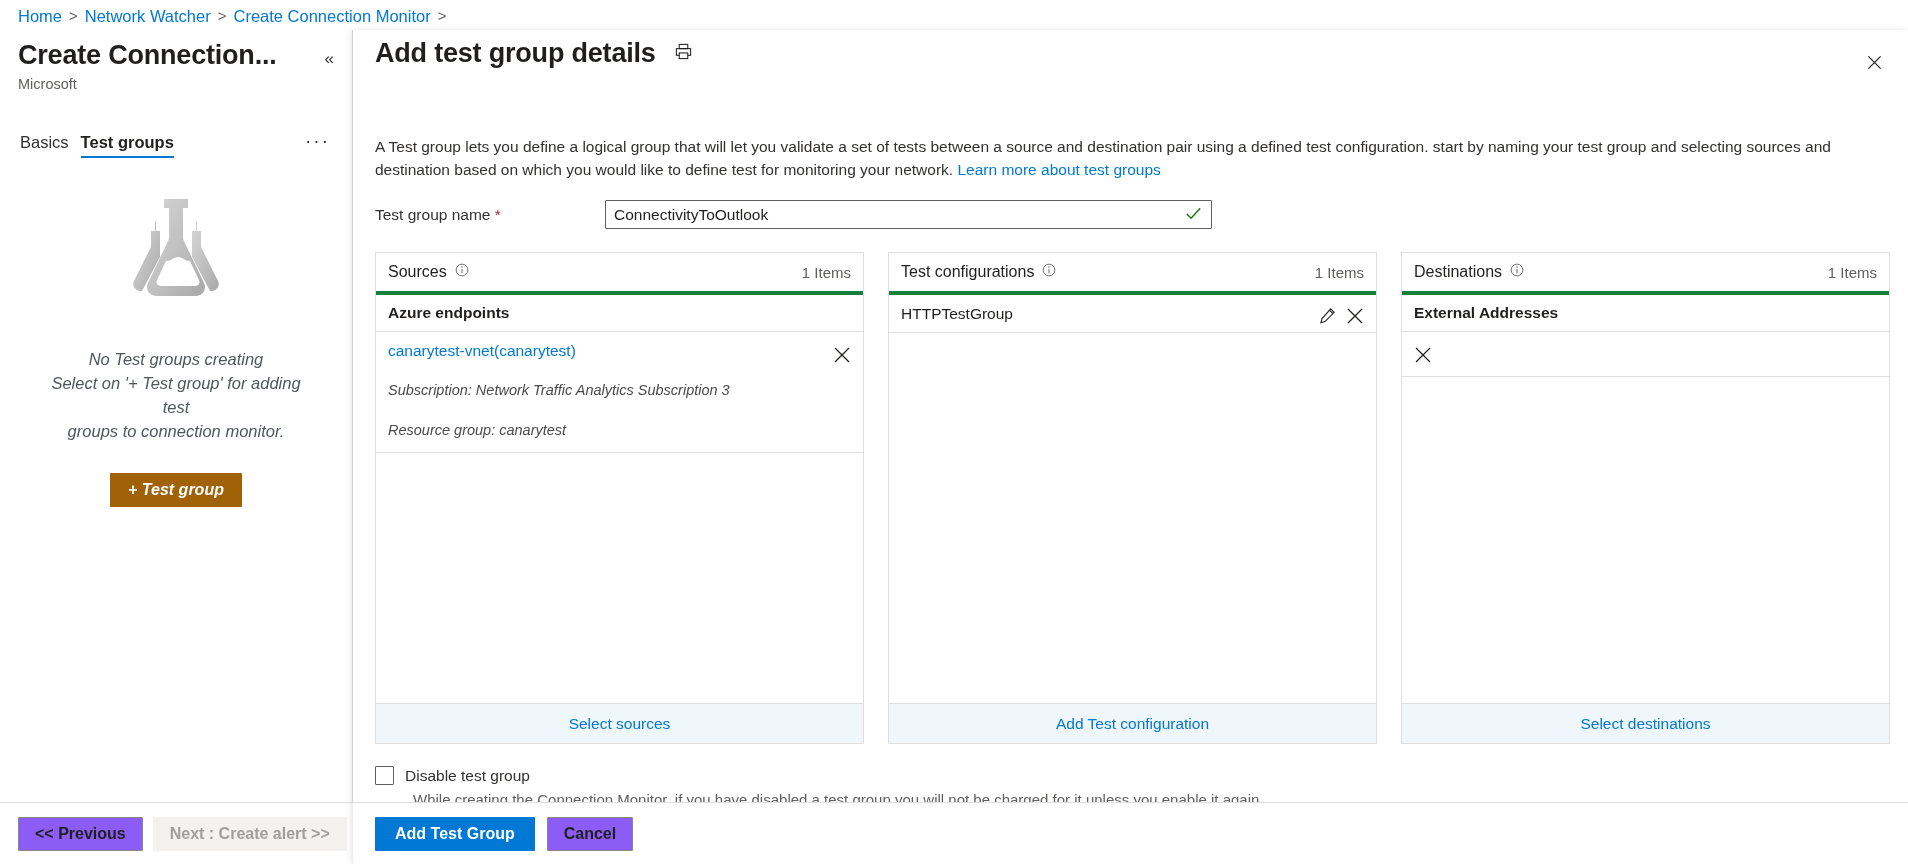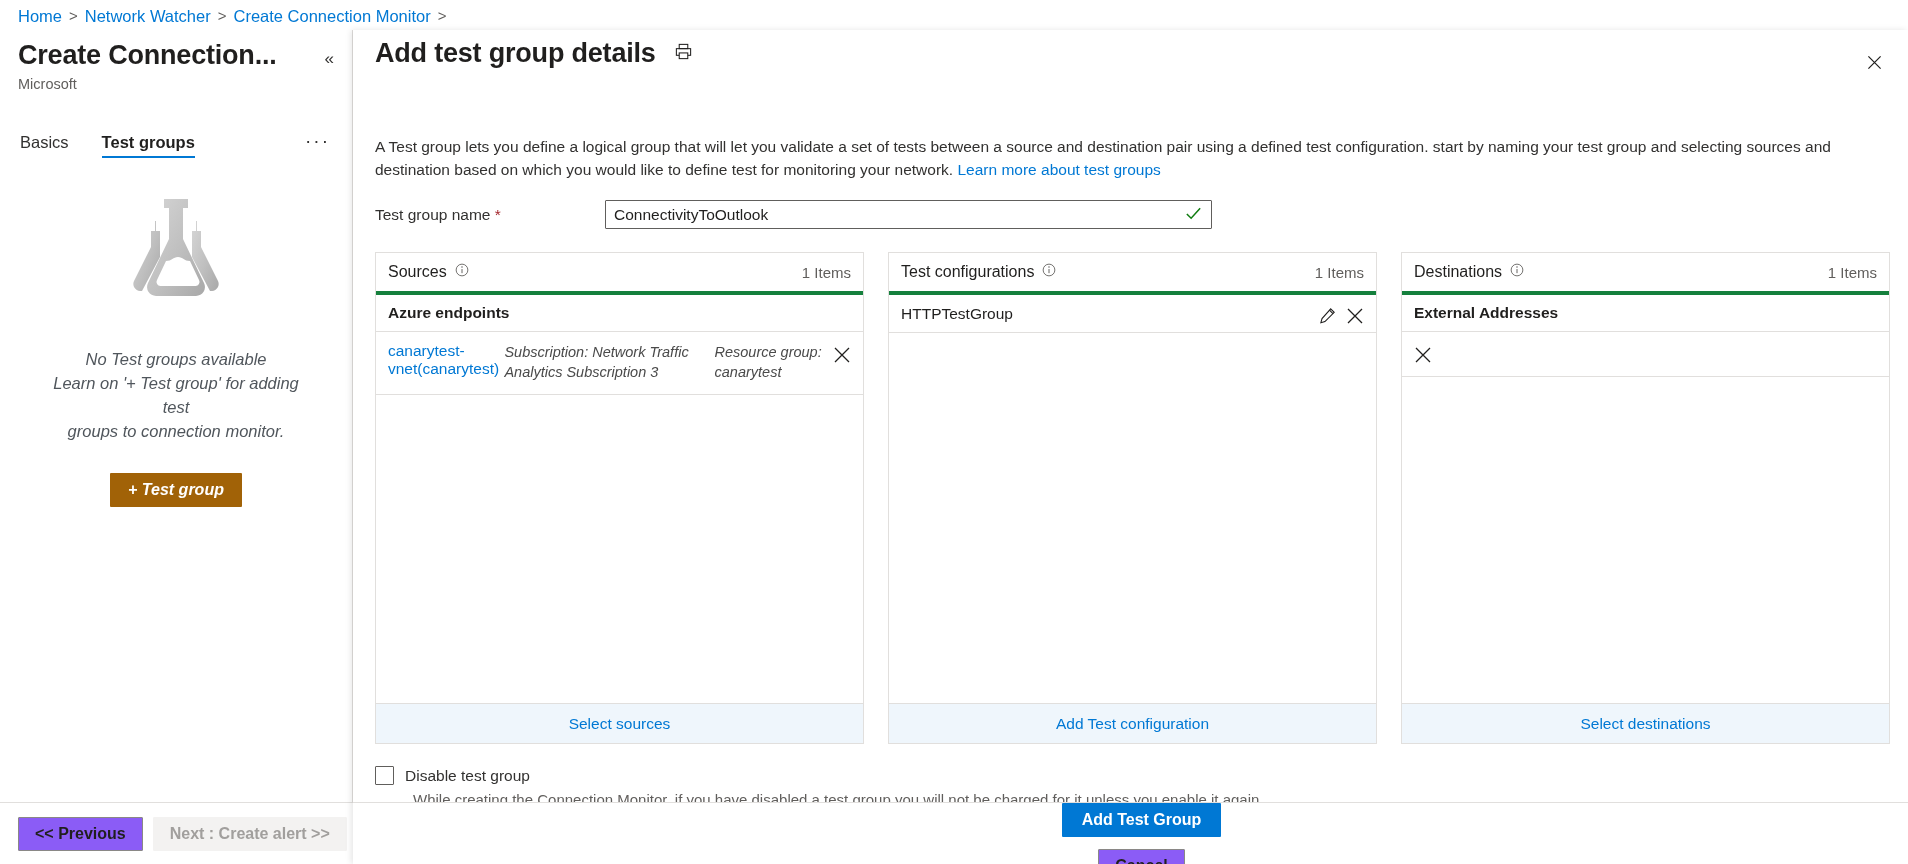--- a/index.html
+++ b/index.html
@@ -47,7 +47,7 @@
   }
   .tabs {
     position: absolute; left: 20px; top: 100px;
-    display: flex; align-items: flex-end; gap: 33px; width: 310px;
+    display: flex; align-items: flex-end; gap: 12px; width: 310px;
   }
   .tab {
     font-size: 16.5px; color: #323130; padding-bottom: 6px;

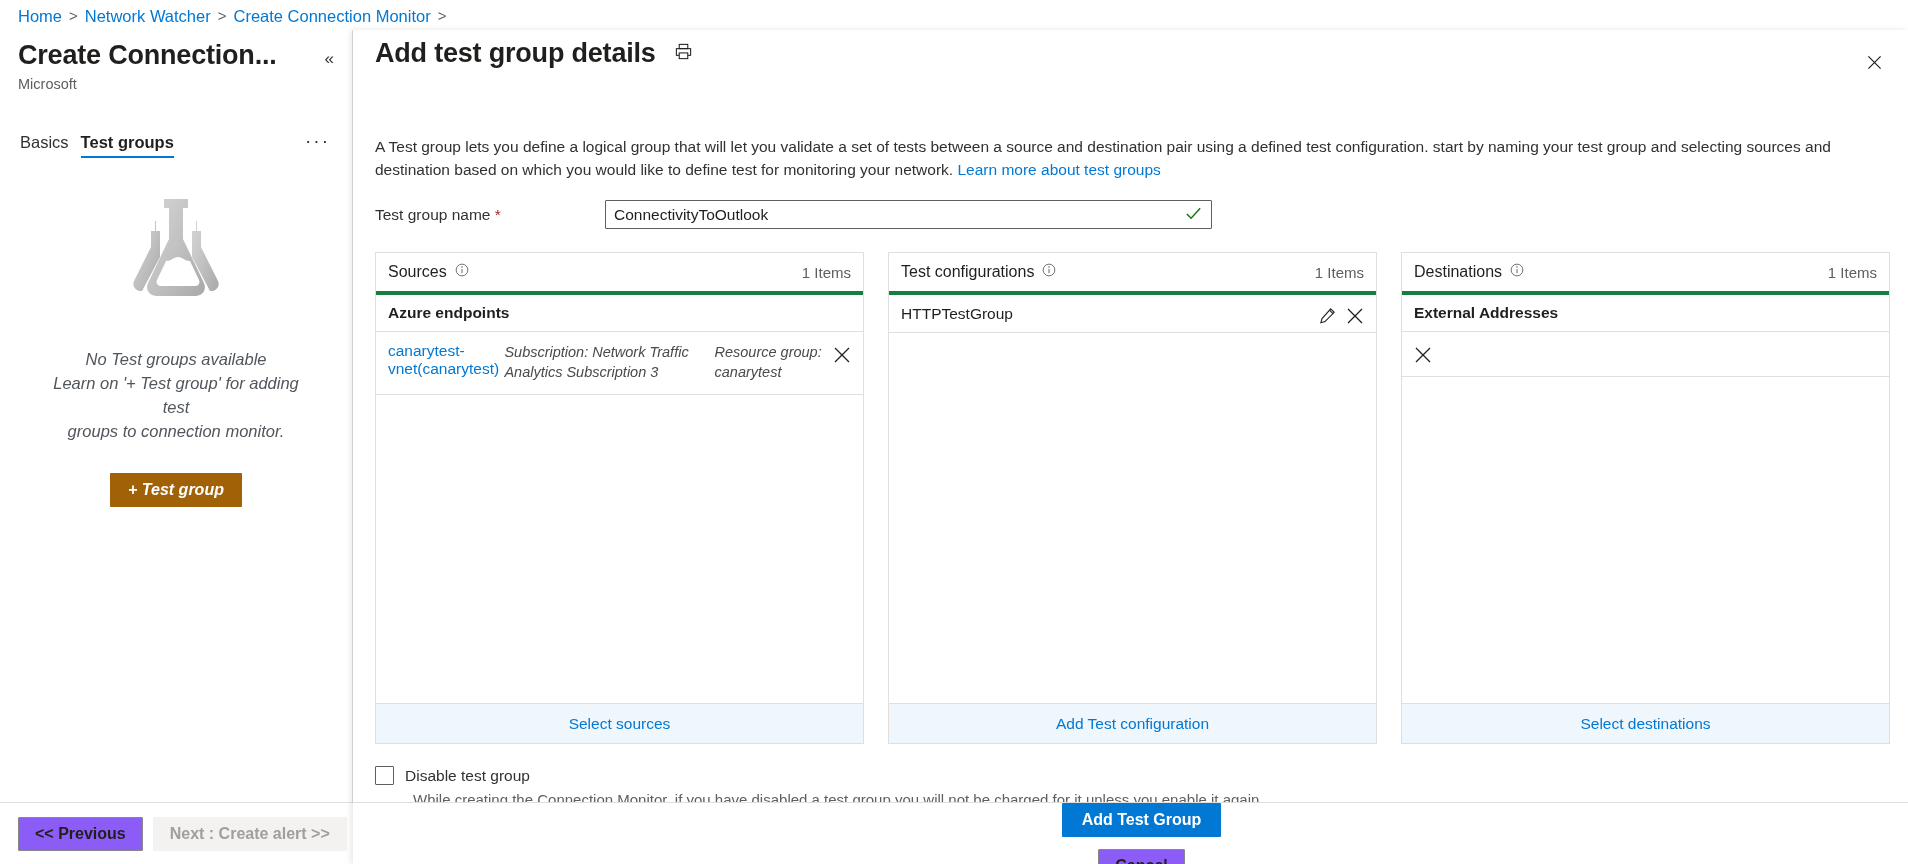--- a/index.html
+++ b/index.html
@@ -282,7 +282,7 @@
         </svg>
       </span>
       <div class="empty-text">
-        <div>No Test groups available</div>
+        <div>No Test groups creating</div>
         <div>Learn on '+ Test group' for adding test</div>
         <div>groups to connection monitor.</div>
       </div>

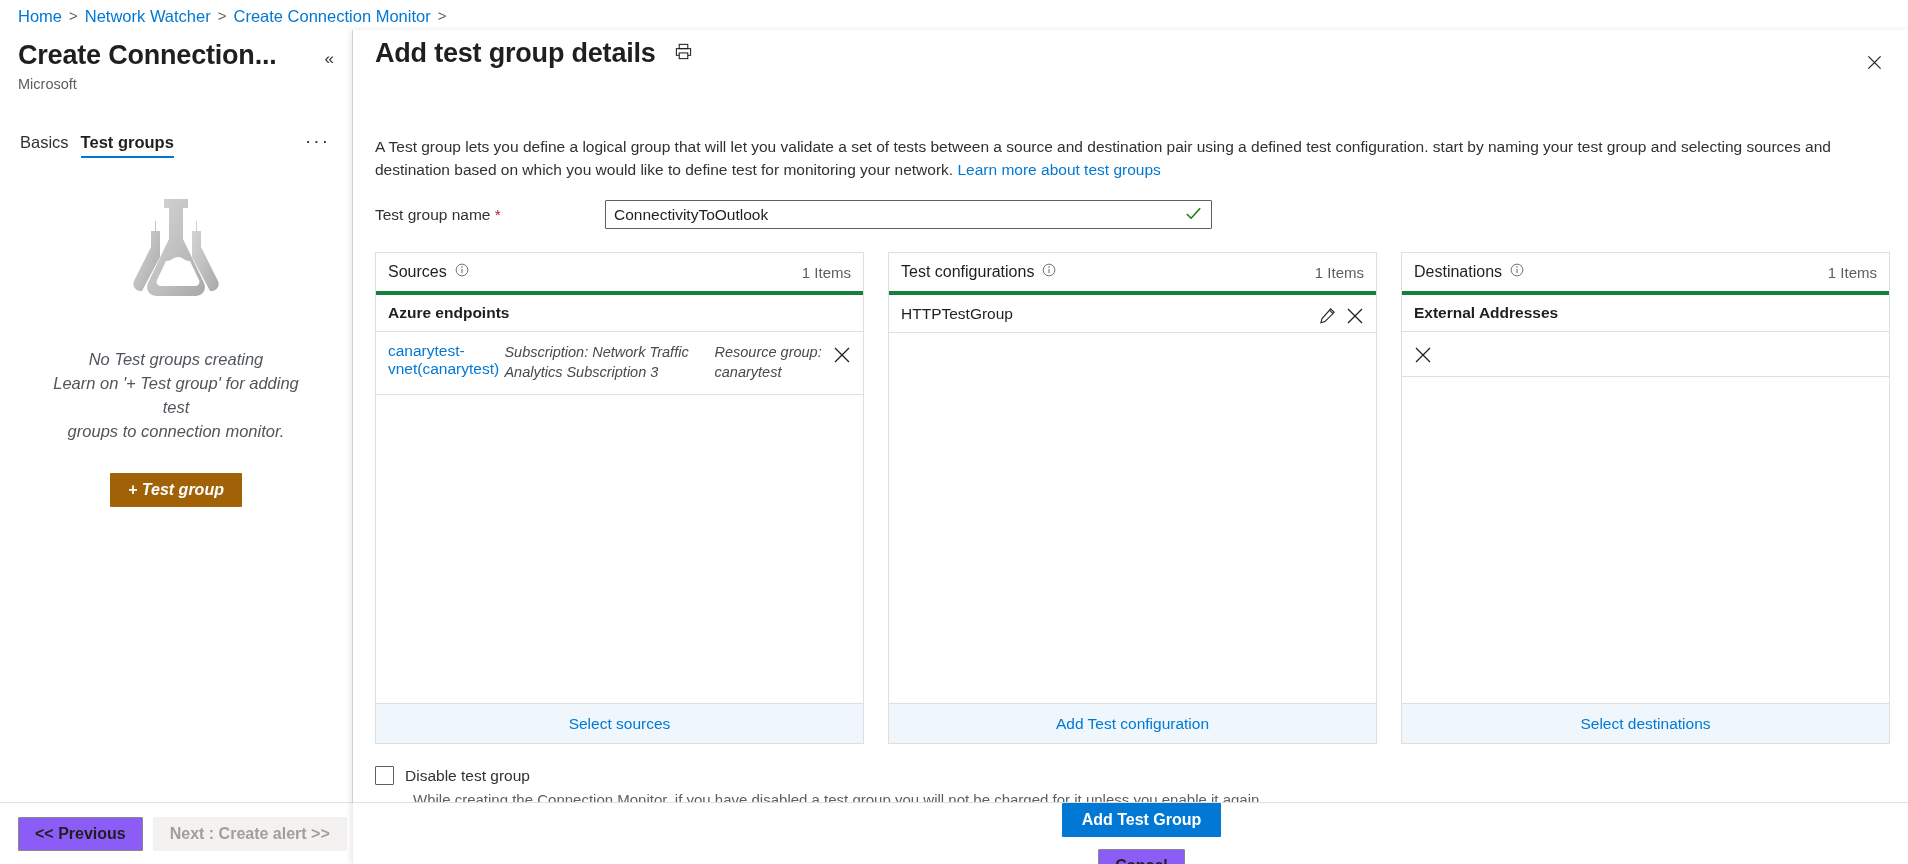--- a/index.html
+++ b/index.html
@@ -186,7 +186,7 @@
     display: flex; align-items: flex-start; justify-content: space-between;
     gap: 10px;
   }
-  .row-main { display: flex; flex-direction: row; gap: 2px; }
+  .row-main { display: flex; flex-direction: column; gap: 20px; }
   .row-link {
     font-size: 15.5px; color: #0078d4; cursor: pointer;
   }

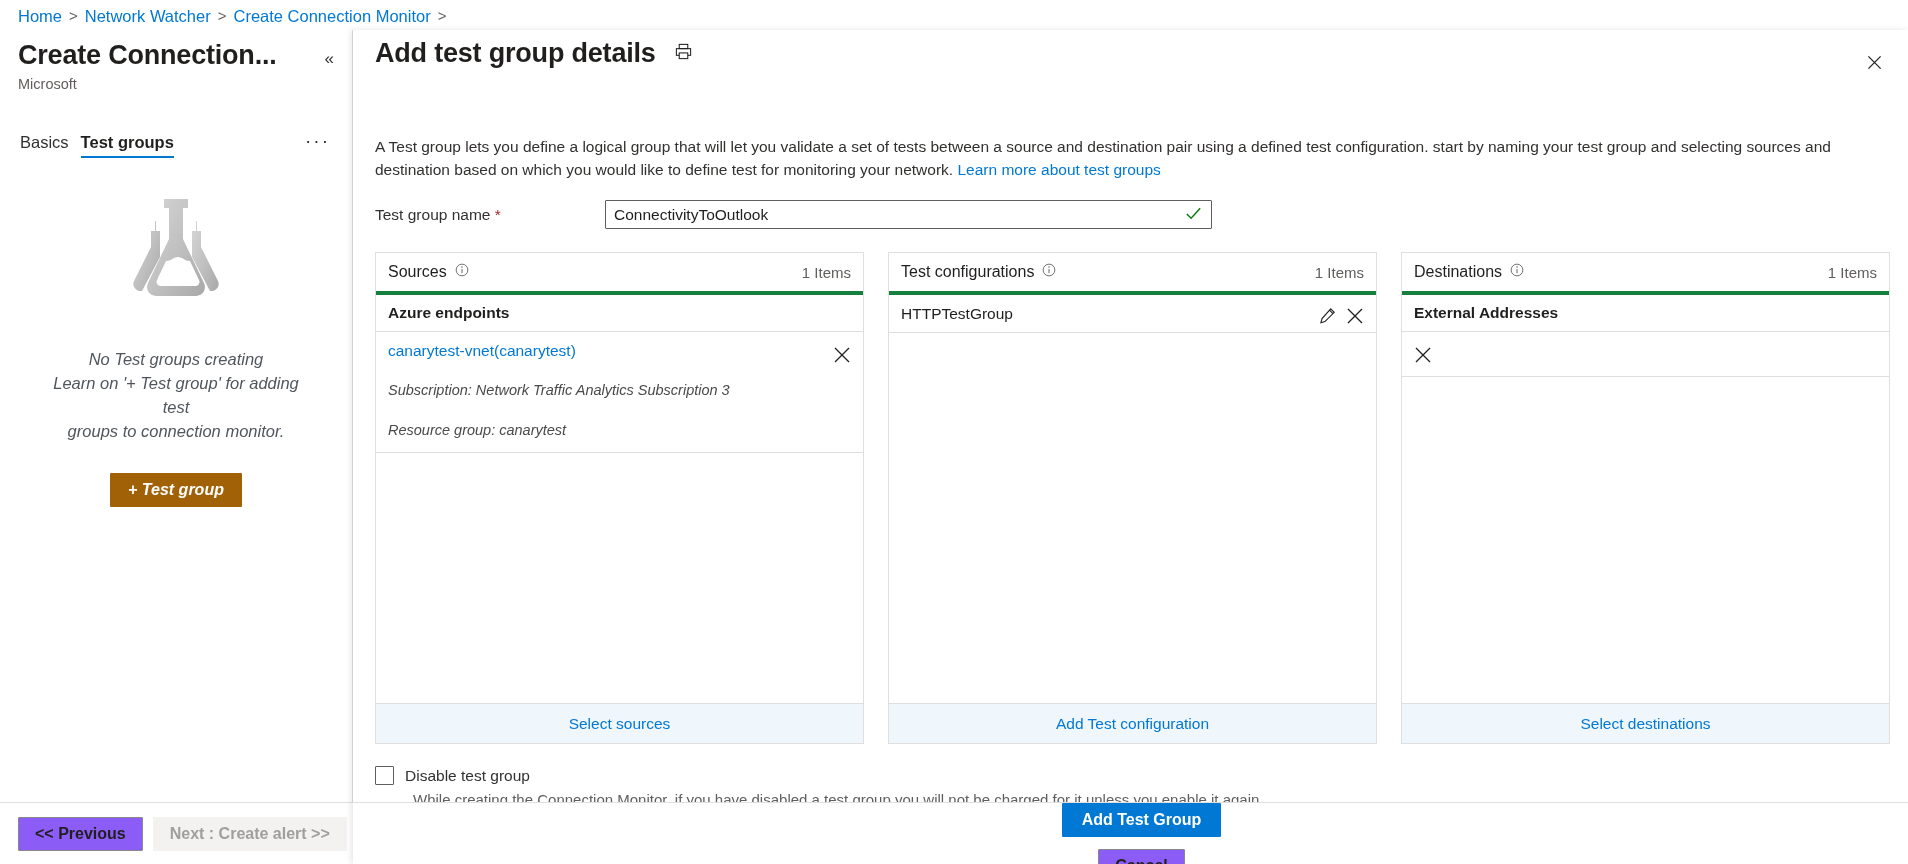--- a/index.html
+++ b/index.html
@@ -283,7 +283,7 @@
       </span>
       <div class="empty-text">
         <div>No Test groups creating</div>
-        <div>Learn on '+ Test group' for adding test</div>
+        <div>Select on '+ Test group' for adding test</div>
         <div>groups to connection monitor.</div>
       </div>
       <button class="test-group-btn">+ Test group</button>

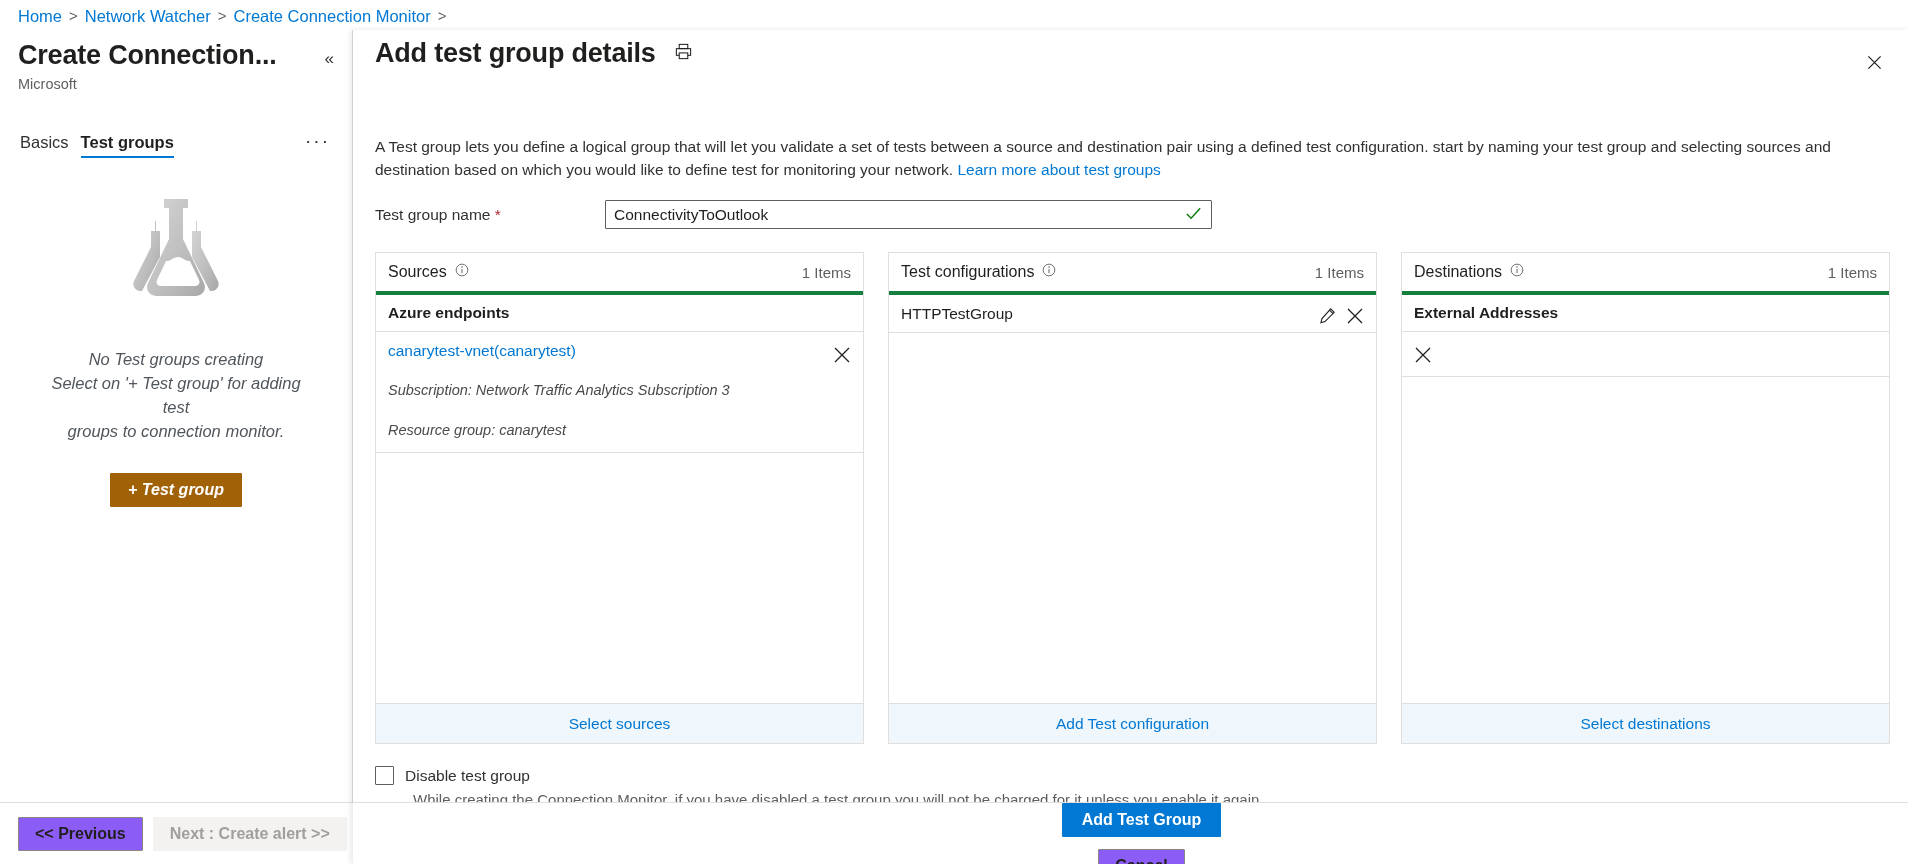--- a/index.html
+++ b/index.html
@@ -227,7 +227,7 @@
     position: absolute; left: 0; bottom: 0;
     width: 1555px; height: 62px;
     background: #ffffff; border-top: 1px solid #e1dfdd;
-    display: flex; align-items: center; padding-left: 22px; gap: 12px; flex-direction: column;
+    display: flex; align-items: center; padding-left: 22px; gap: 12px;
   }
   .btn-primary {
     background: #0078d4; color: #ffffff; border: none;

